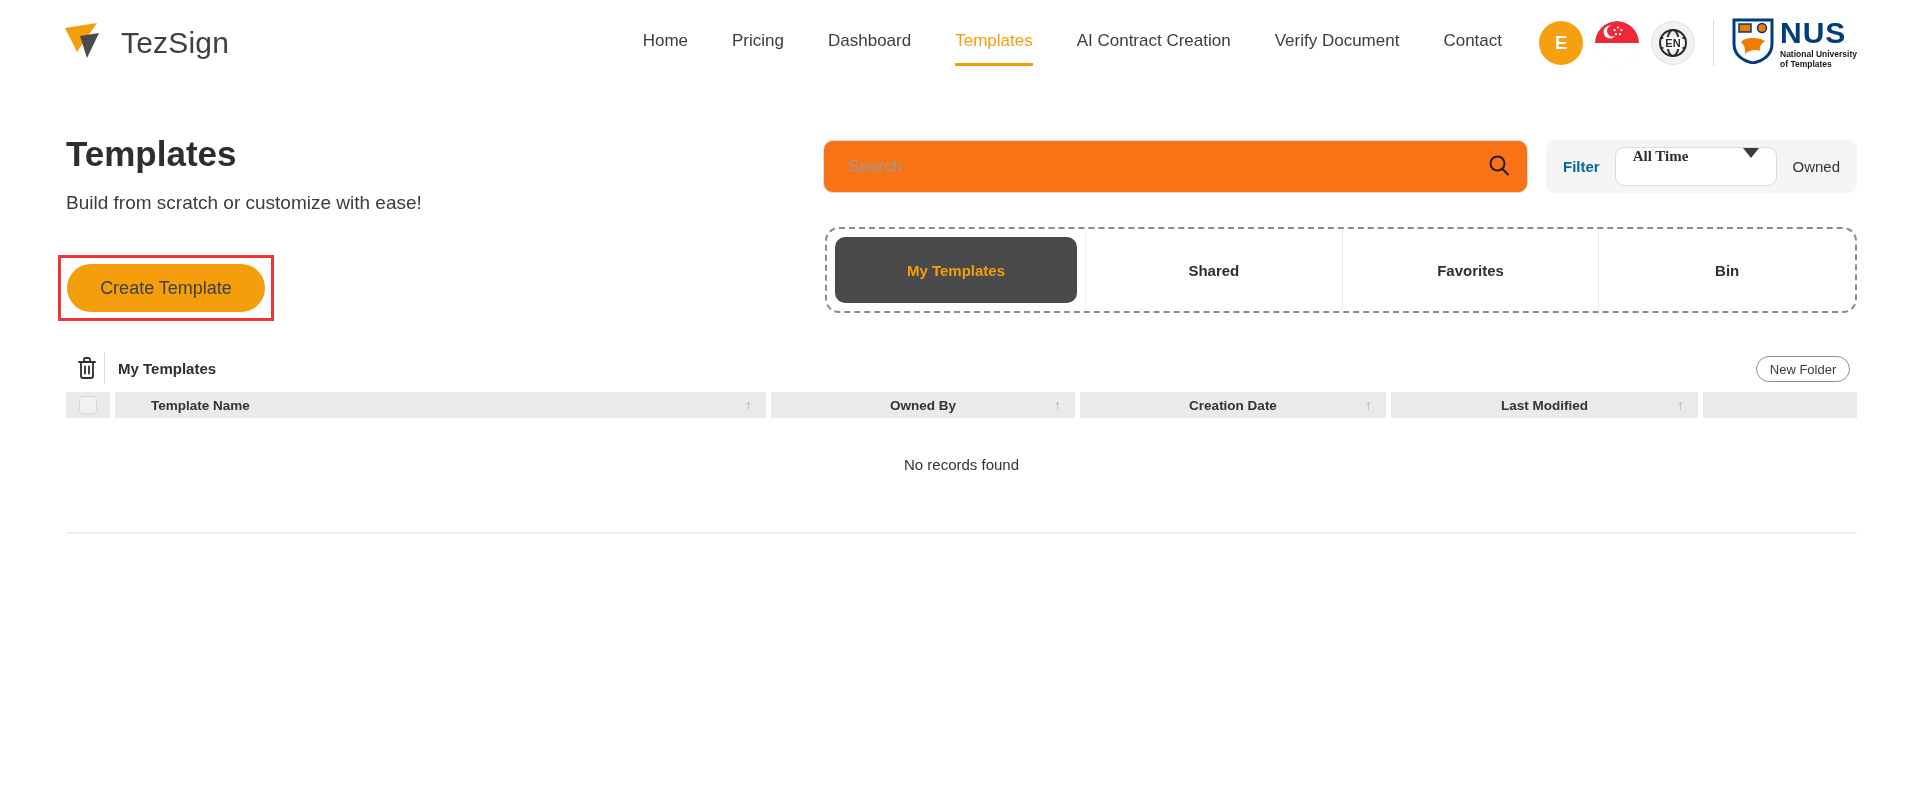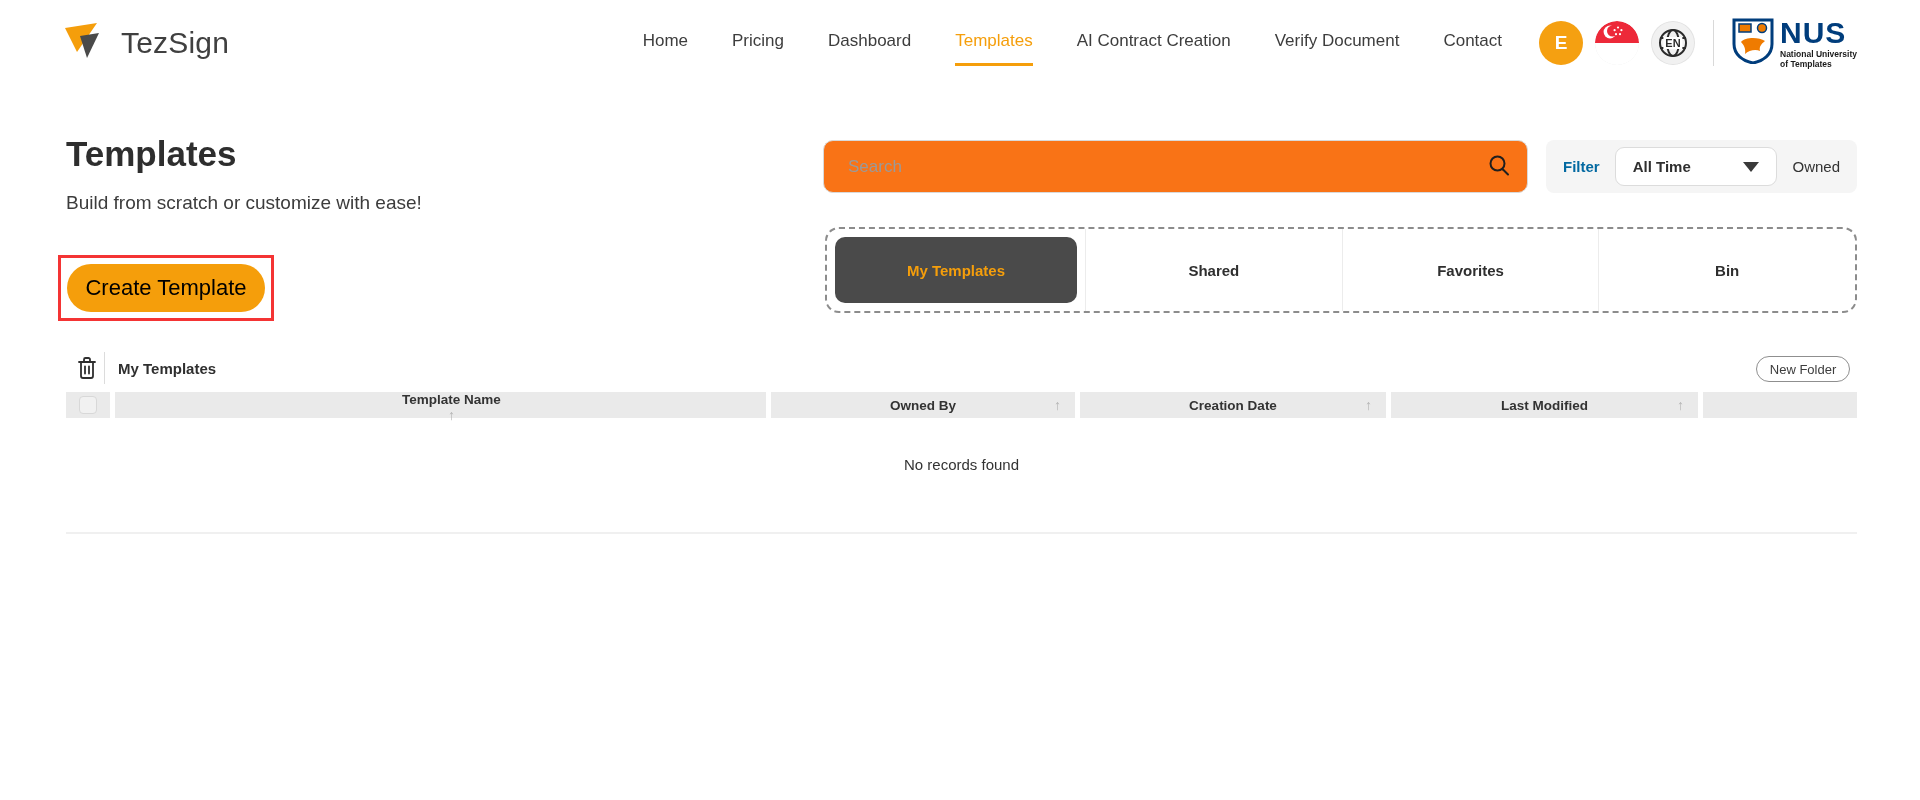--- a/index.html
+++ b/index.html
@@ -50,7 +50,7 @@
                 border-radius:8px; display:flex; align-items:center; padding:0 17px; gap:15px; }
   .filter-label { font-size:15px; font-weight:700; color:#0369a1; }
   .dropdown { height:39px; width:166px; background:#fff; border:1px solid #dcdcdc; border-radius:9px;
-              display:flex; align-items:center; justify-content:space-between; padding:0 17px; cursor:pointer; }
+              display:flex; justify-content:space-between; padding:0 17px; cursor:pointer;font-family:Liberation Serif, serif; }
   .dropdown-value { font-size:15px; font-weight:700; color:#2f2f2f; }
   .caret-down { width:0; height:0; border-left:8px solid transparent; border-right:8px solid transparent;
                 border-top:10px solid #3a3a3a; }

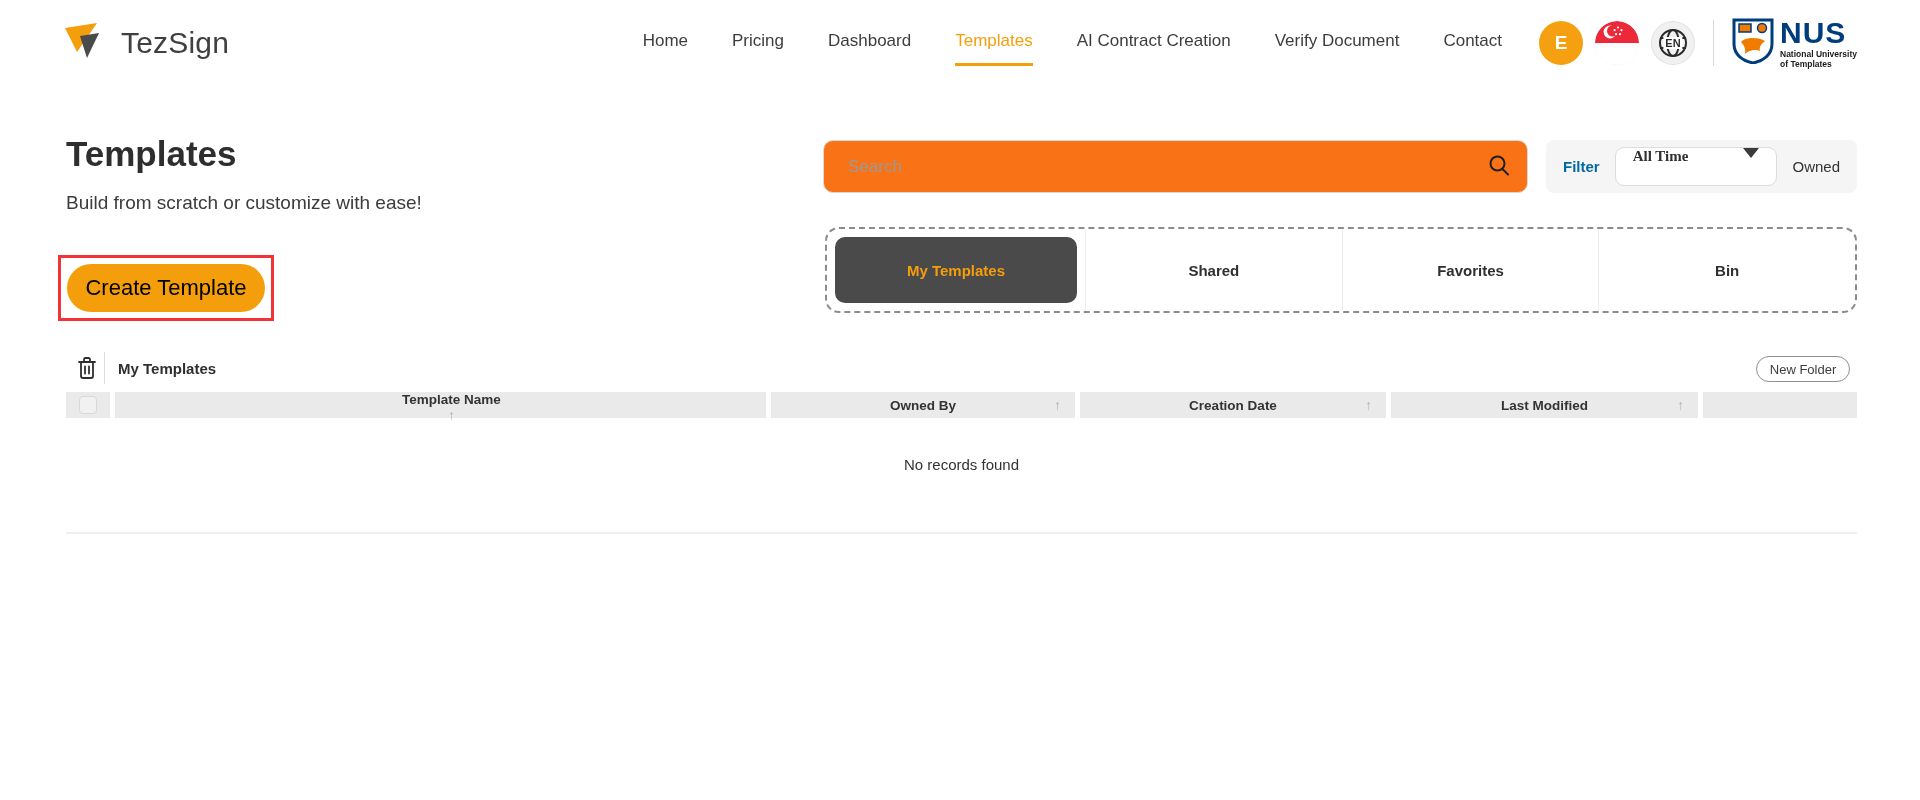--- a/index.html
+++ b/index.html
@@ -35,7 +35,7 @@
 
   .create-outline { position:absolute; left:58px; top:255px; border:3px solid #F43434; padding:6px; background:#fff; }
   .create-btn { display:block; width:198px; height:48px; border:none; border-radius:24px;
-                background:#F59E0B; color:#000000; font-size:22px; font-family:inherit; cursor:pointer; }
+                background:#F59E0B; color:#404040; font-size:18px; font-family:inherit; cursor:pointer; }
 
   
   .search-box { position:absolute; left:823px; top:140px; width:705px; height:53px;

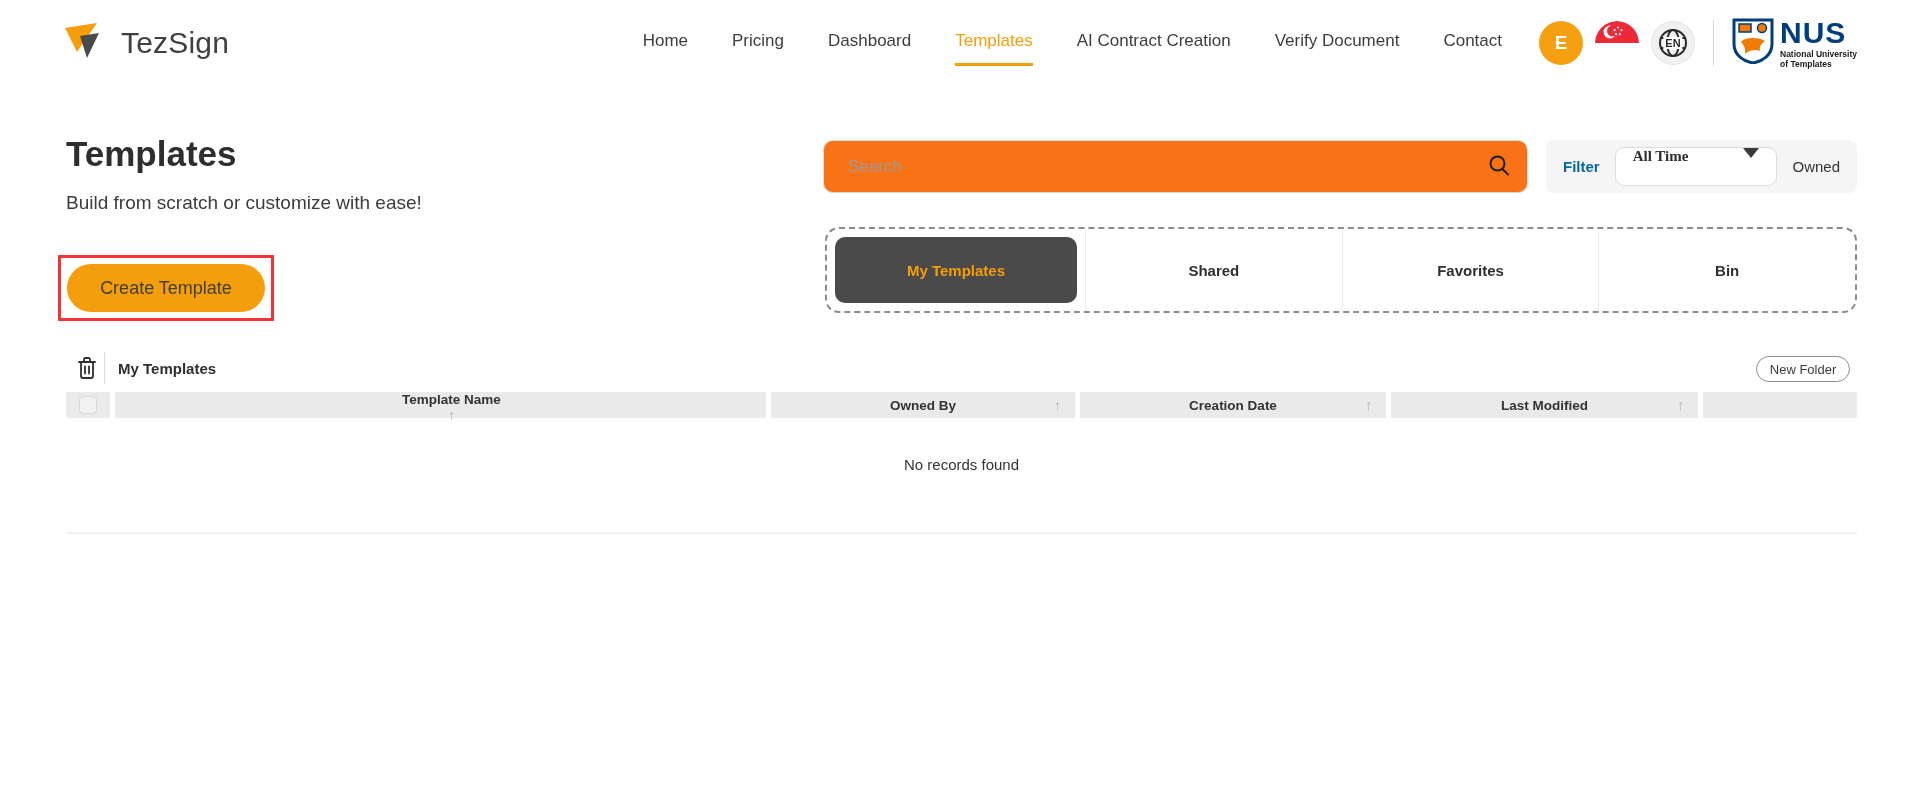--- a/index.html
+++ b/index.html
@@ -74,7 +74,7 @@
                     cursor:pointer; font-family:inherit; }
 
   .table-header { position:absolute; left:66px; top:392px; width:1791px; height:26px; display:flex; gap:5px; }
-  .th-cell { background:#eaeaea; height:26px; display:flex; align-items:center; font-size:13.5px; font-weight:700; color:#333;flex-direction:column; }
+  .th-cell { background:#eaeaea; height:26px; display:flex; align-items:center; font-size:13.5px; font-weight:700; color:#333; }
   .th-check { width:44px; justify-content:center; }
   .th-name { flex:1; justify-content:space-between; padding:0 14px 0 36px; }
   .th-owned { width:304px; } .th-created { width:306px; } .th-modified { width:307px; }

